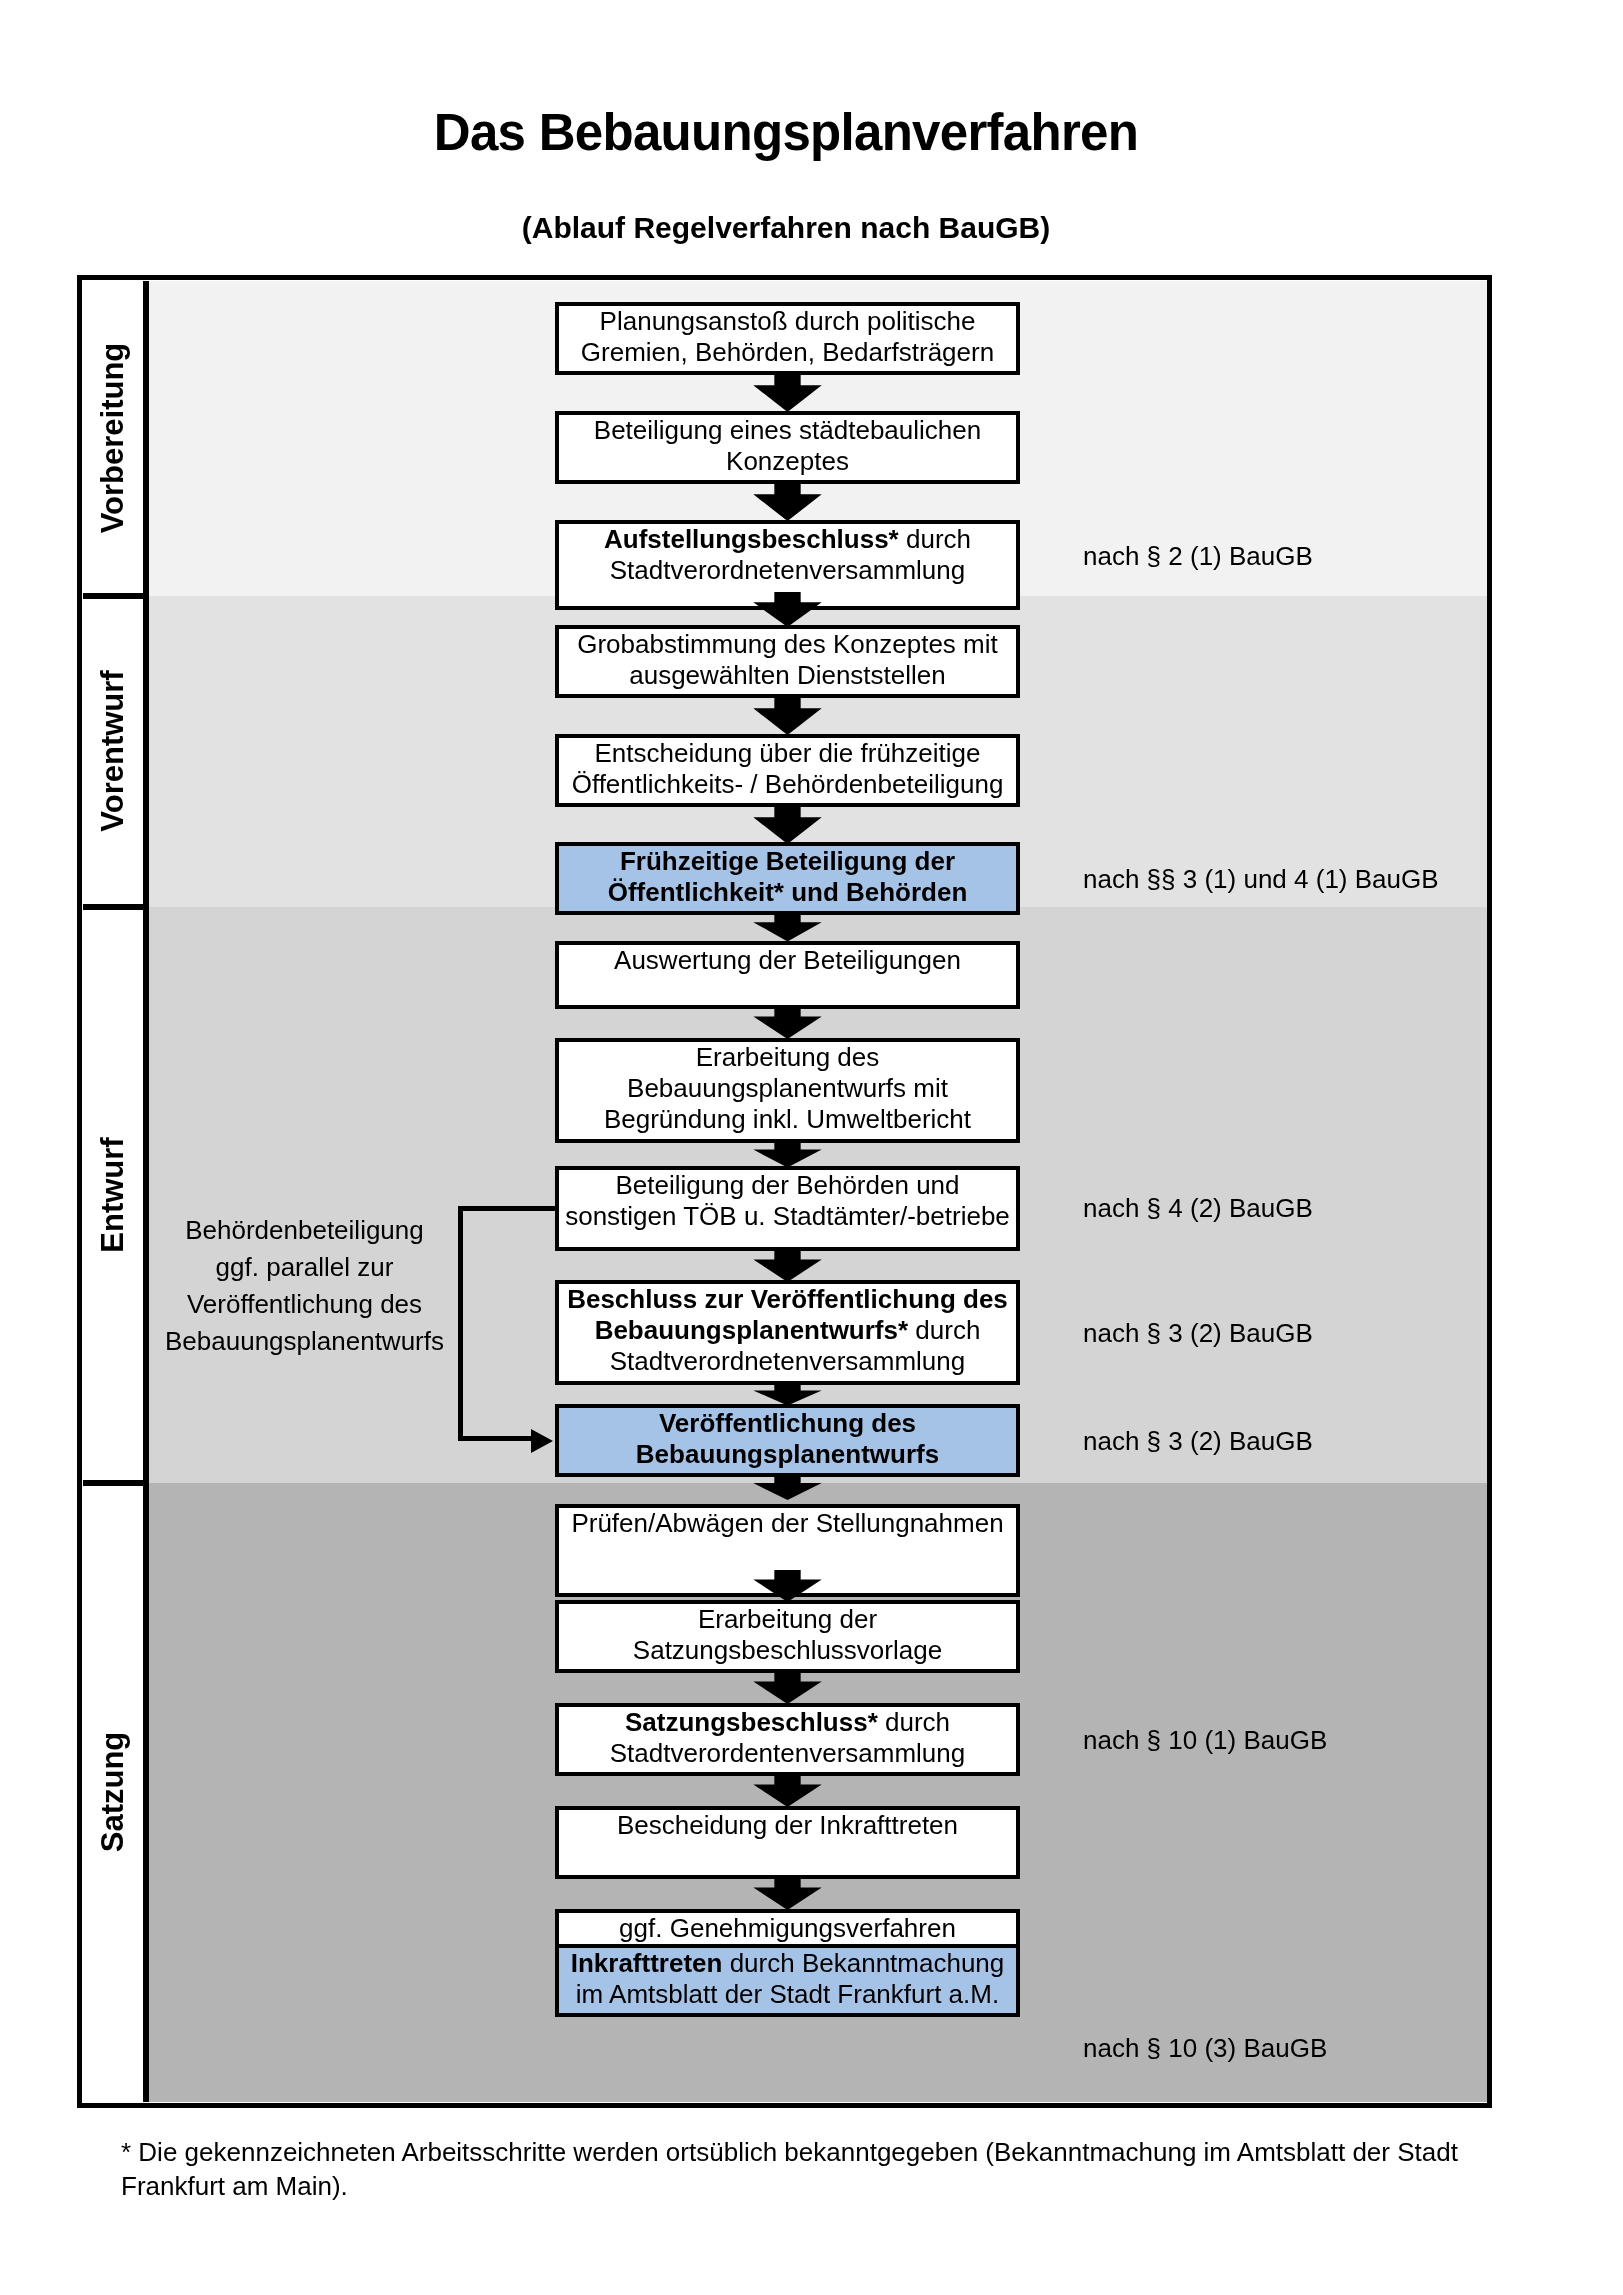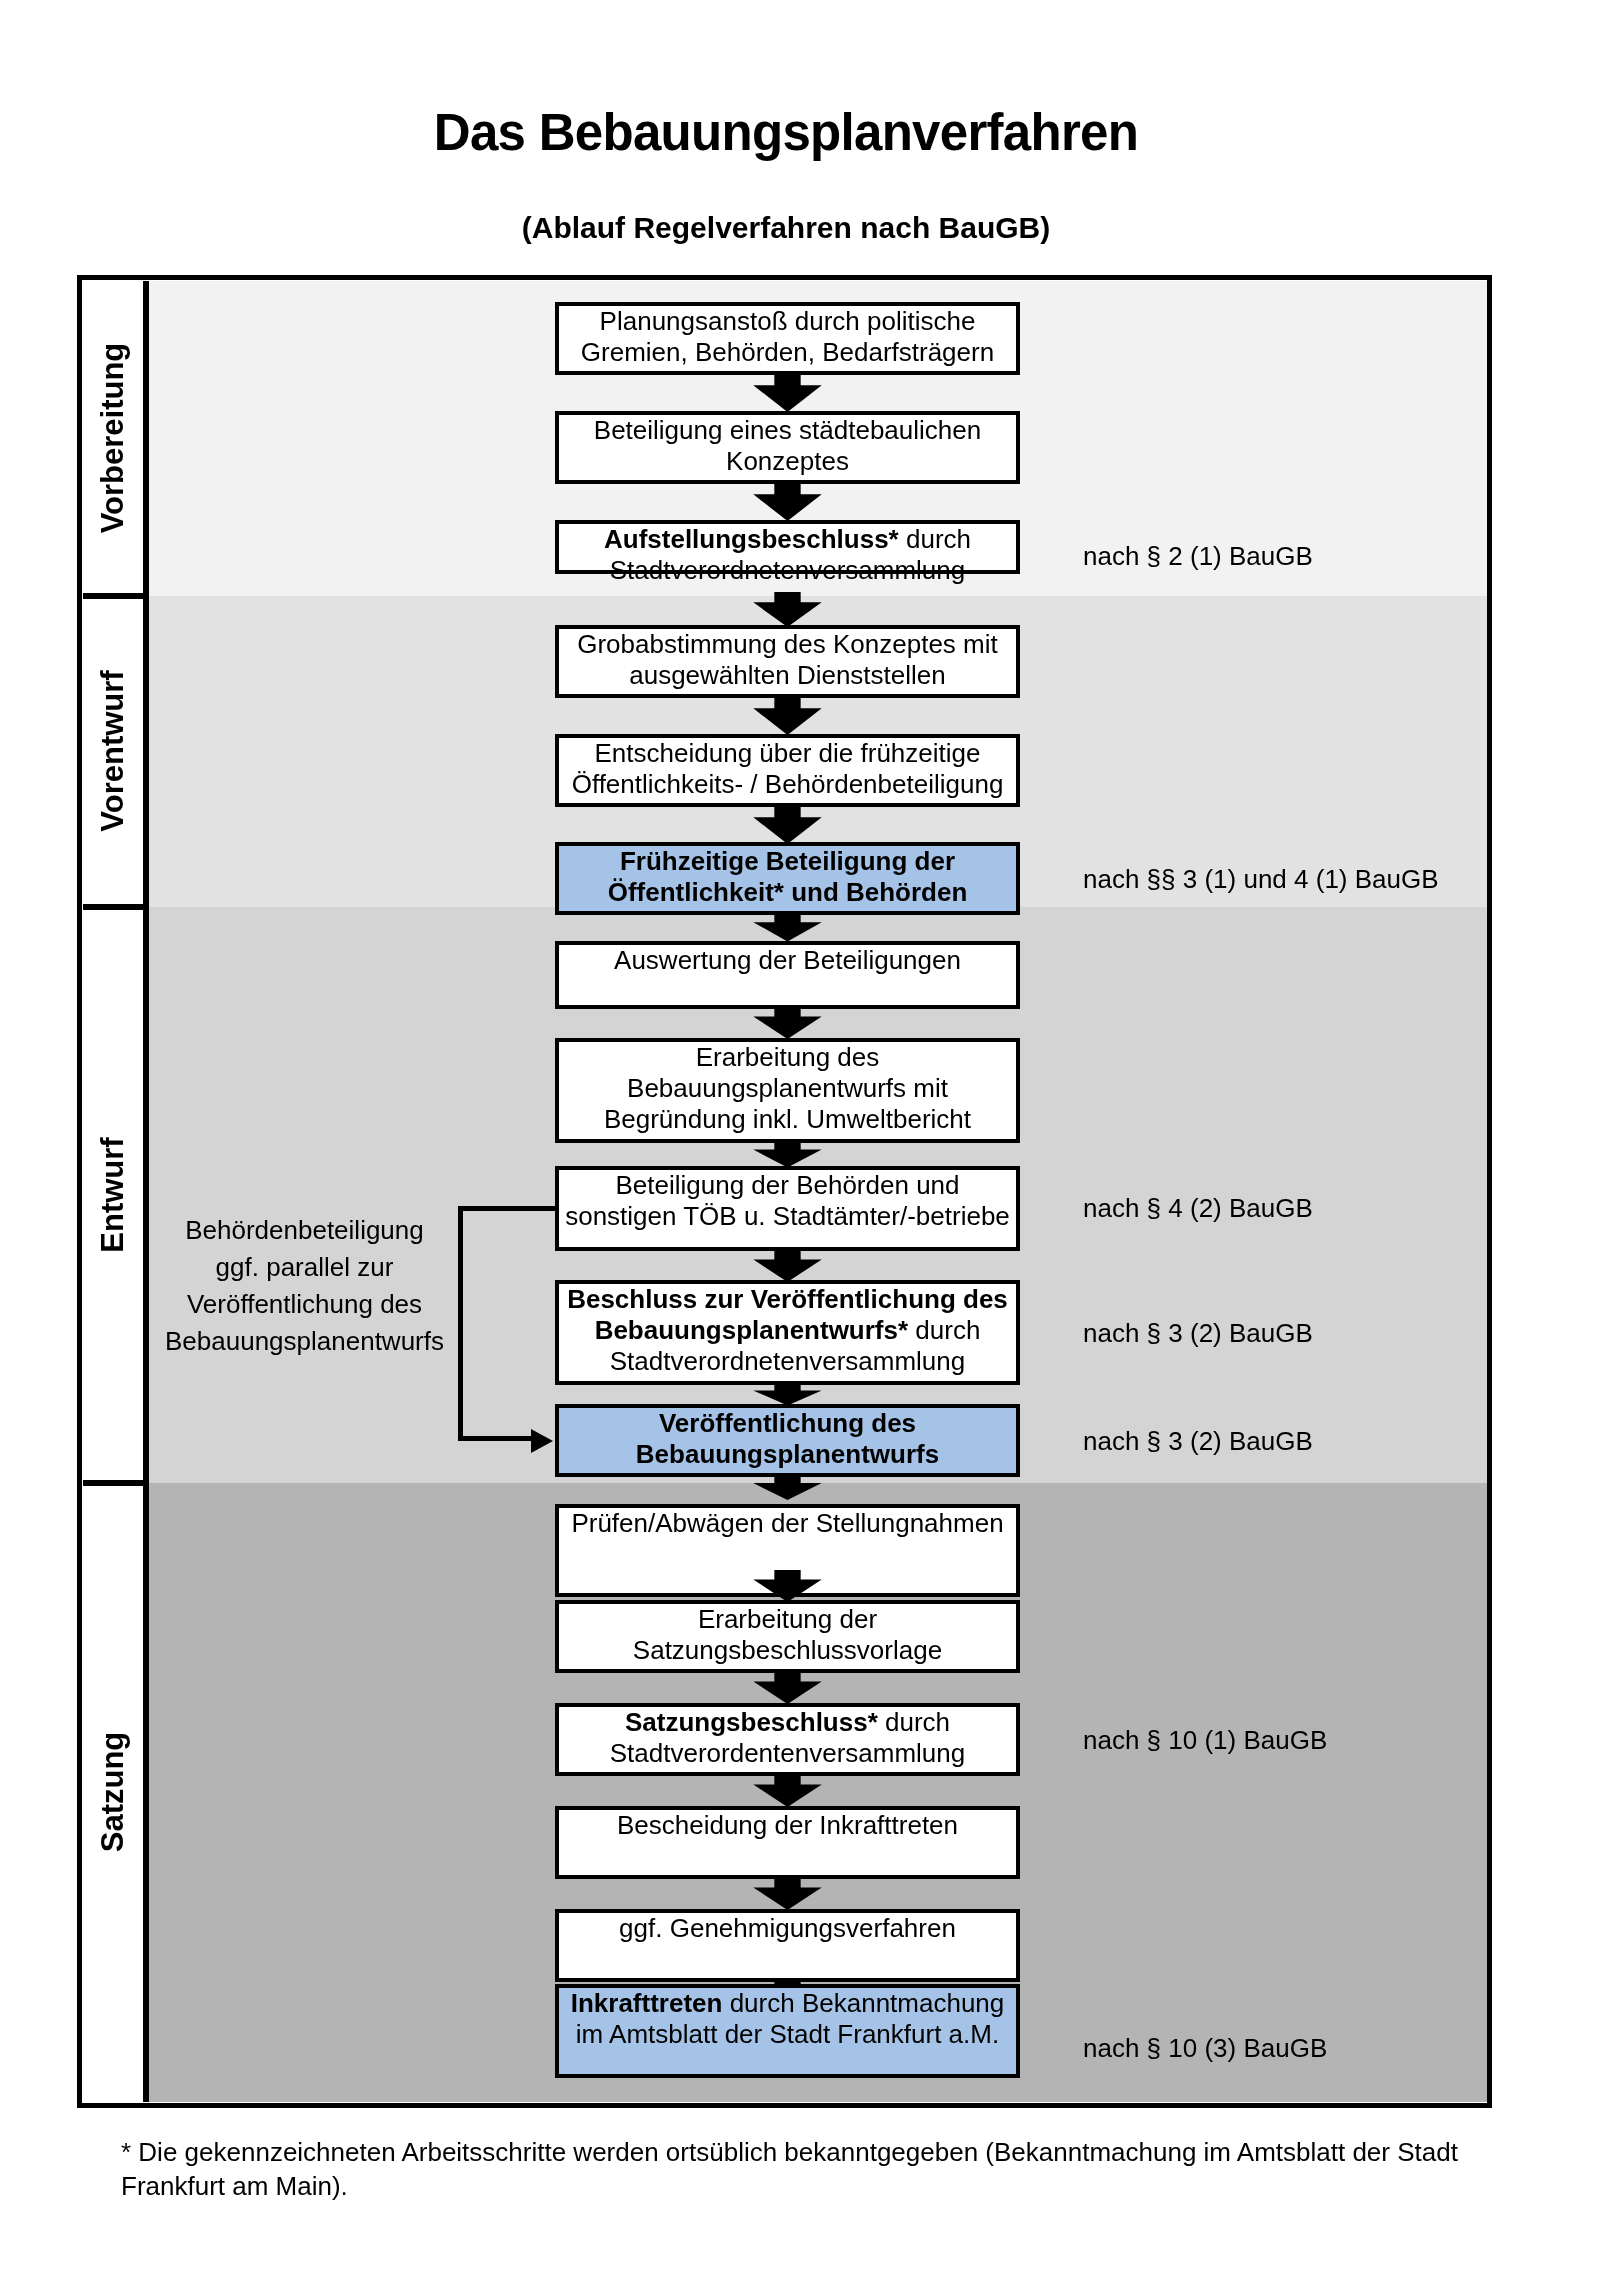--- a/index.html
+++ b/index.html
@@ -123,7 +123,7 @@
       <svg viewBox="0 0 120 54" preserveAspectRatio="none" class="flow-arrow" style="top: 483px; height: 38px;">
         <polygon points="40,0 80,0 80,16 112,16 60,54 8,16 40,16" fill="#000"></polygon>
       </svg>
-      <div class="box" style="top: 520px; height: 54px;">
+      <div class="box" style="top: 520px; height: 90px;">
         <div class="ln"><b>Aufstellungsbeschluss*</b><span> durch</span></div>
         <div class="ln"><span>Stadtverordnetenversammlung</span></div>
       </div>

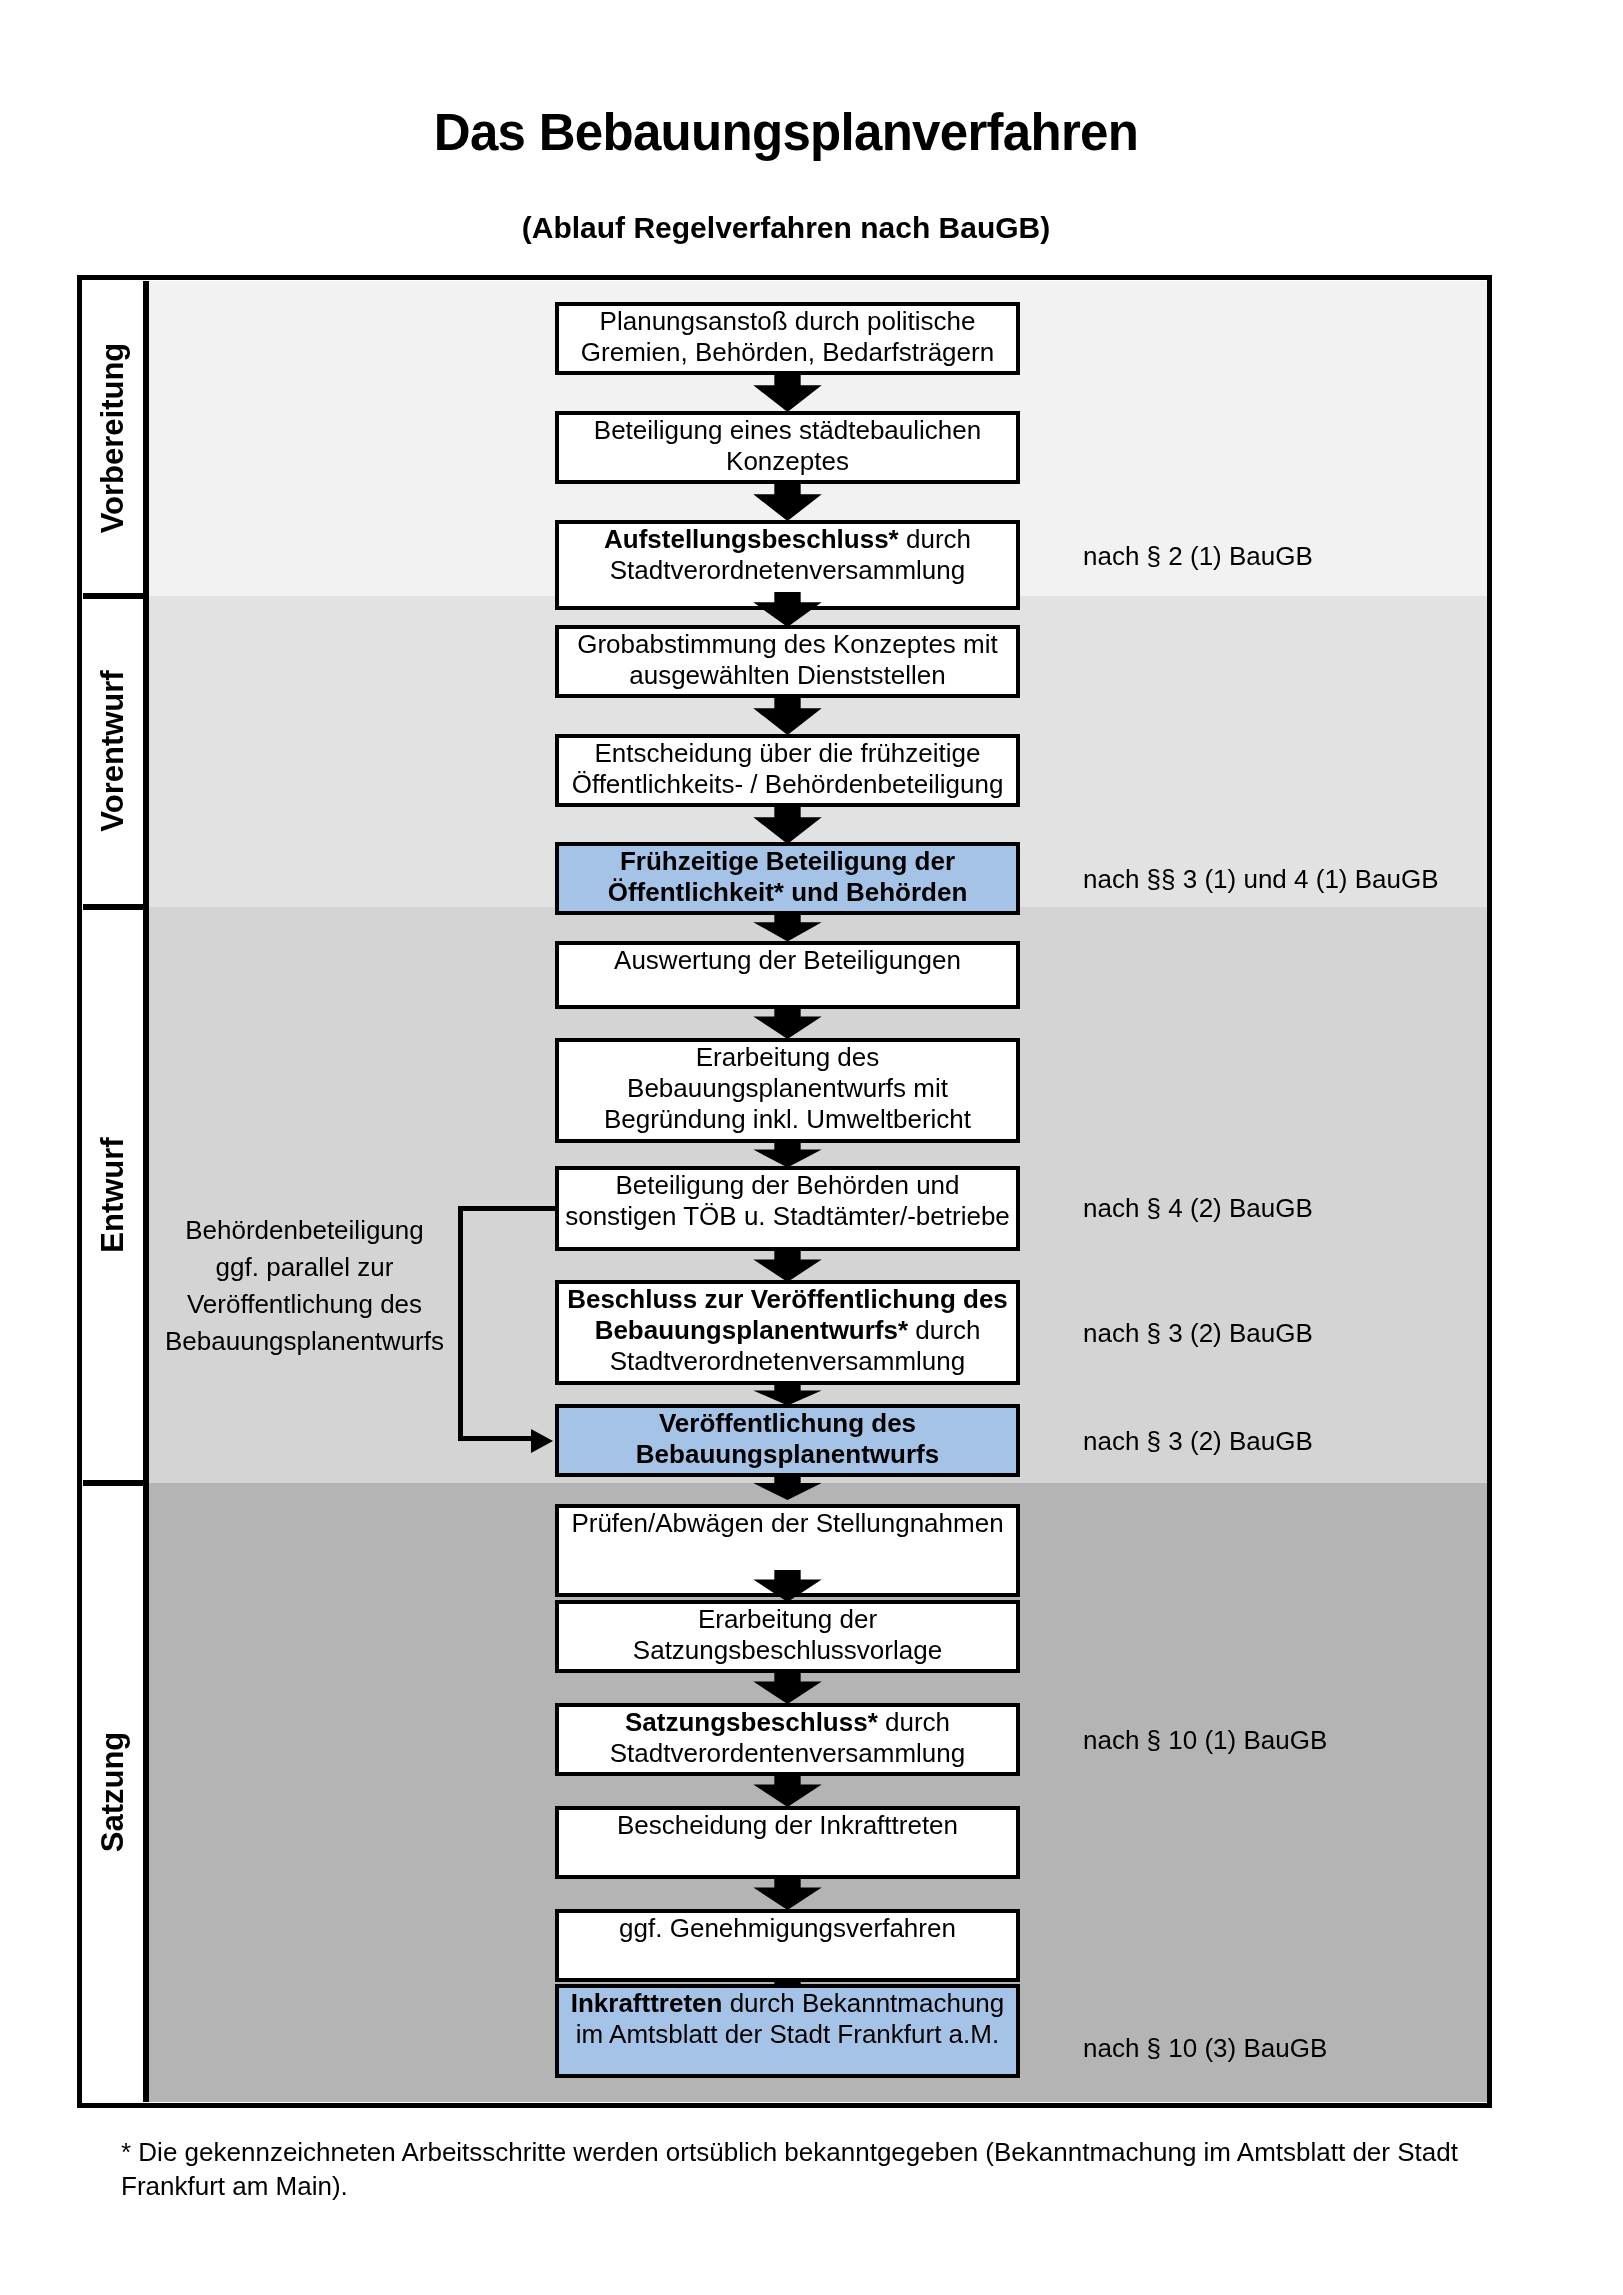--- a/index.html
+++ b/index.html
@@ -225,7 +225,7 @@
       <svg viewBox="0 0 120 54" preserveAspectRatio="none" class="flow-arrow" style="top: 1981px; height: 32px;">
         <polygon points="40,0 80,0 80,16 112,16 60,54 8,16 40,16" fill="#000"></polygon>
       </svg>
-      <div class="box highlight" style="top: 1984px; height: 94px;">
+      <div class="box highlight" style="top: 1944px; height: 73px;">
         <div class="ln"><b>Inkrafttreten</b><span> durch Bekanntmachung</span></div>
         <div class="ln"><span>im Amtsblatt der Stadt Frankfurt a.M.</span></div>
       </div>

